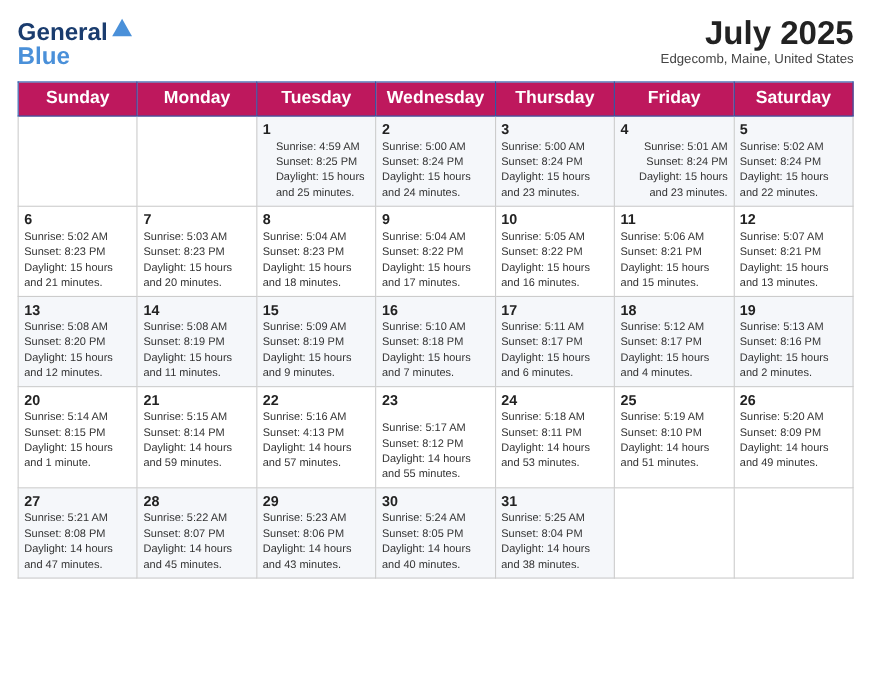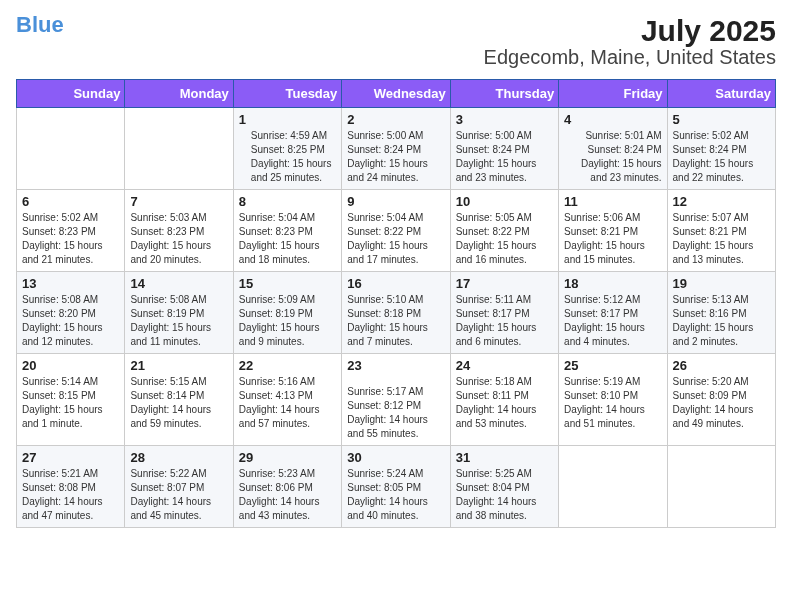--- a/index.html
+++ b/index.html
@@ -85,6 +85,12 @@
 
 <div class="header">
   <div class="logo">
+    <div style="display:flex;align-items:center;">
+      <span style="font-size:22px;font-weight:bold;color:#1a3c6e;">General</span>
+      <svg width="22" height="22" viewBox="0 0 22 22" style="margin-left:2px;margin-top:-6px;">
+        <polygon points="11,2 20,18 2,18" fill="#4a90d9"></polygon>
+      </svg>
+    </div>
     <span style="font-size:22px;font-weight:bold;color:#4a90d9;margin-top:-4px;">Blue</span>
   </div>
   <div class="title-area">

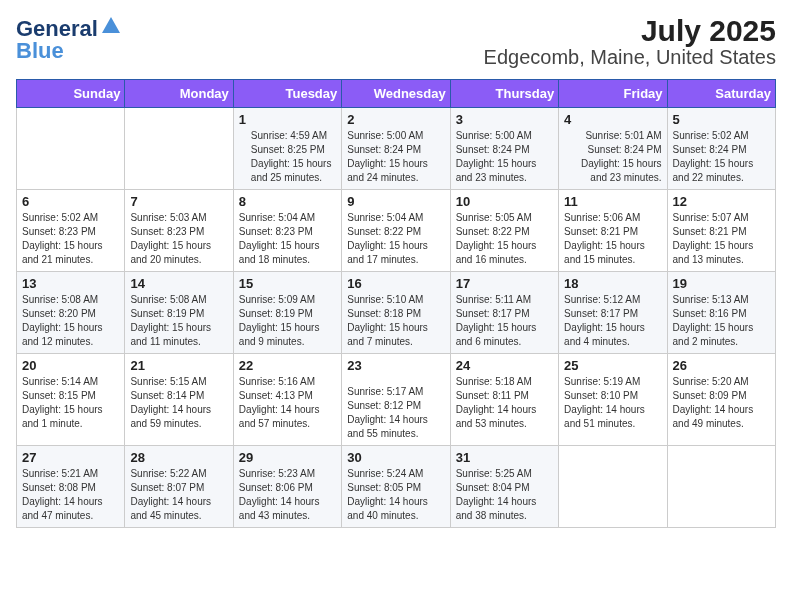--- a/index.html
+++ b/index.html
@@ -31,7 +31,7 @@
       line-height: 1;
     }
     .subtitle {
-      font-size: 20px;
+      font-size: 12px;
       color: #444;
     }
     table {

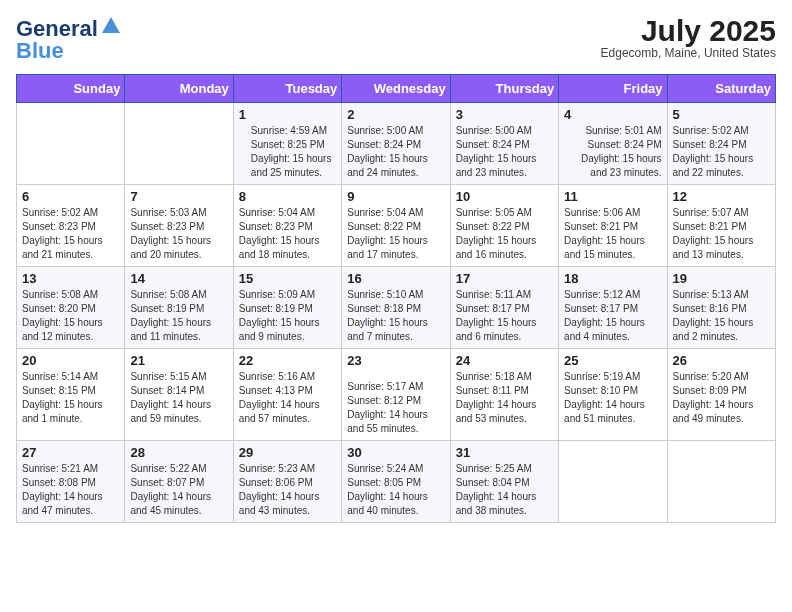--- a/index.html
+++ b/index.html
@@ -40,12 +40,12 @@
       border: 1px solid #ccc;
     }
     thead tr th {
-      background-color: #8b5cf6;
+      background-color: #be185d;
       color: #fff;
-      font-size: 13px;
+      font-size: 16px;
       font-weight: bold;
       padding: 6px 4px;
-      text-align: right;
+      text-align: center;
       border: 1px solid #2a5aaa;
     }
     tbody tr td {

